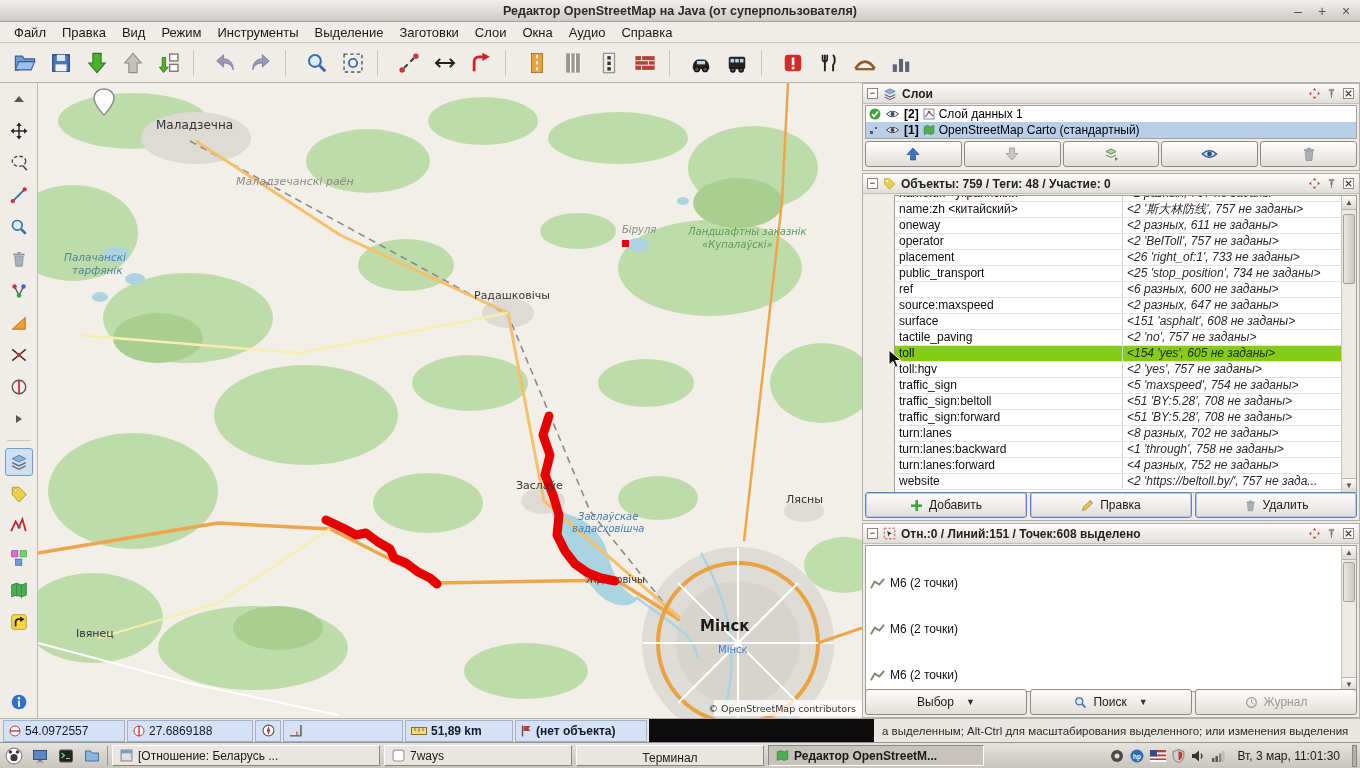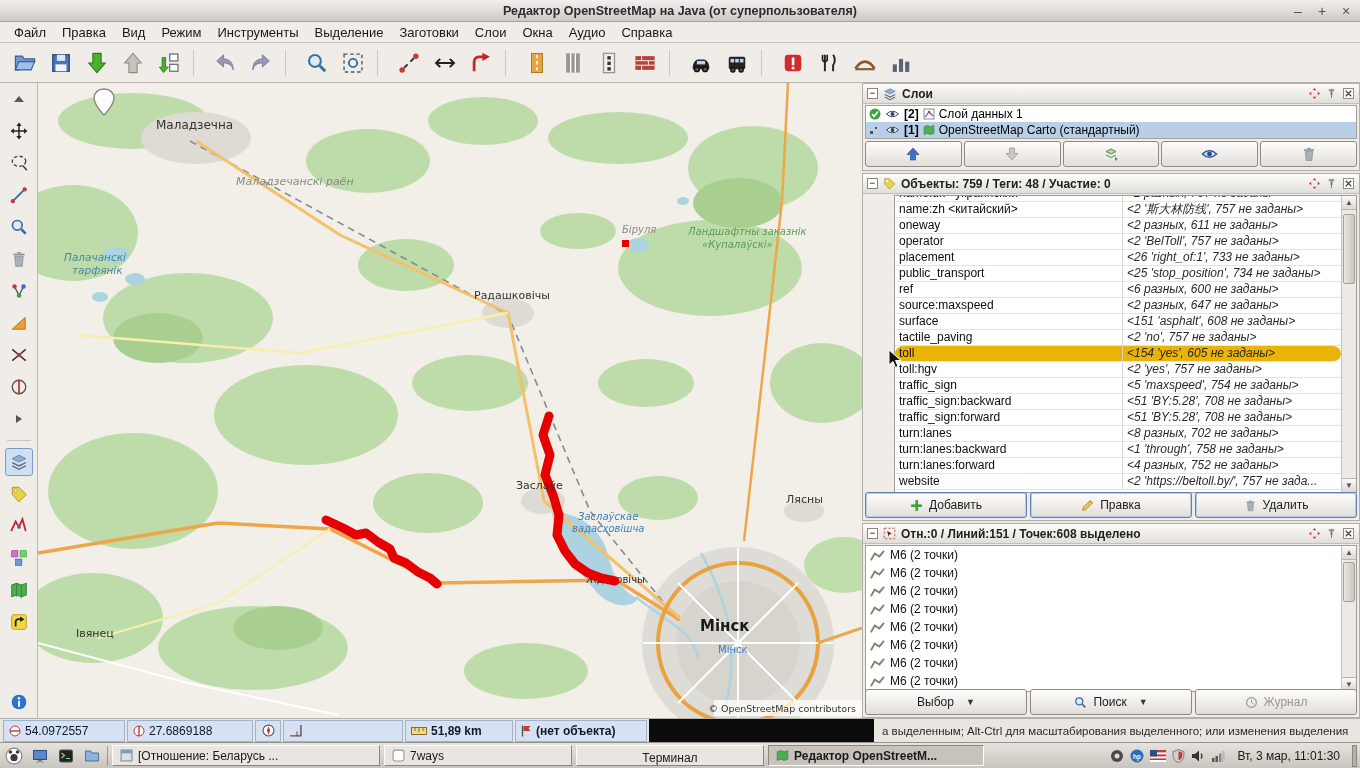--- a/index.html
+++ b/index.html
@@ -70,7 +70,7 @@
     border:1px solid #a09c95; overflow:hidden;margin-left:29px; }
   .trows { margin-top:-10px; margin-right:15px; }
   .trow { display:flex; height:16px; border-bottom:1px solid #e6e3de; }
-  .trow.selected { background:#eab308;border-radius:8px; }
+  .trow.selected { background:#84cc16; }
   .tkey { width:228px; padding:0 4px; border-right:1px solid #d7d4ce; font-size:12px;
     white-space:nowrap; overflow:hidden; line-height:15px; color:#0d0d0d; }
   .tval { flex:1; padding:0 4px; font-size:12px; font-style:italic; color:#2a2a2a;

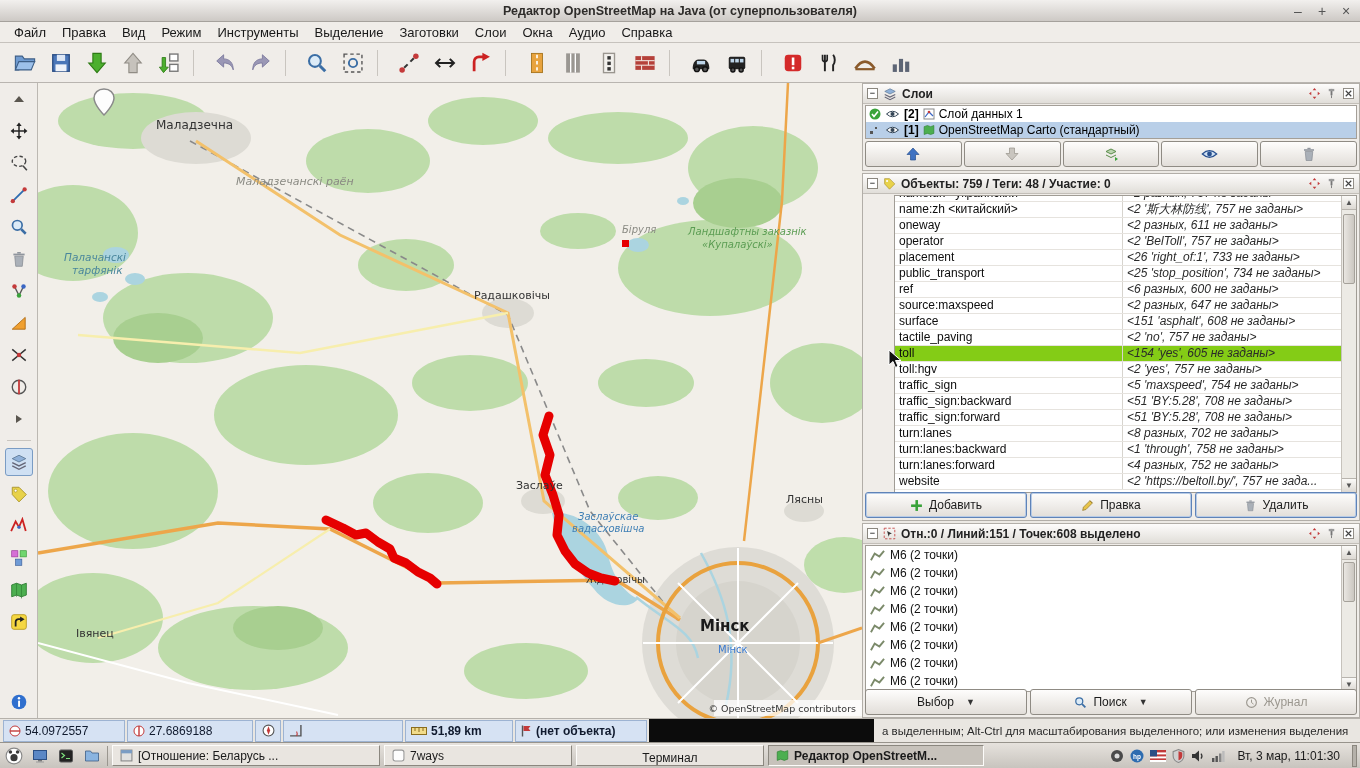--- a/index.html
+++ b/index.html
@@ -693,7 +693,7 @@
             <span class="tval">&lt;5 'maxspeed', 754 не заданы&gt;</span>
           </div>
         <div class="trow">
-            <span class="tkey">traffic_sign:backward</span>
+            <span class="tkey">traffic_sign:beltoll</span>
             <span class="tval">&lt;51 'BY:5.28', 708 не заданы&gt;</span>
           </div>
         <div class="trow">

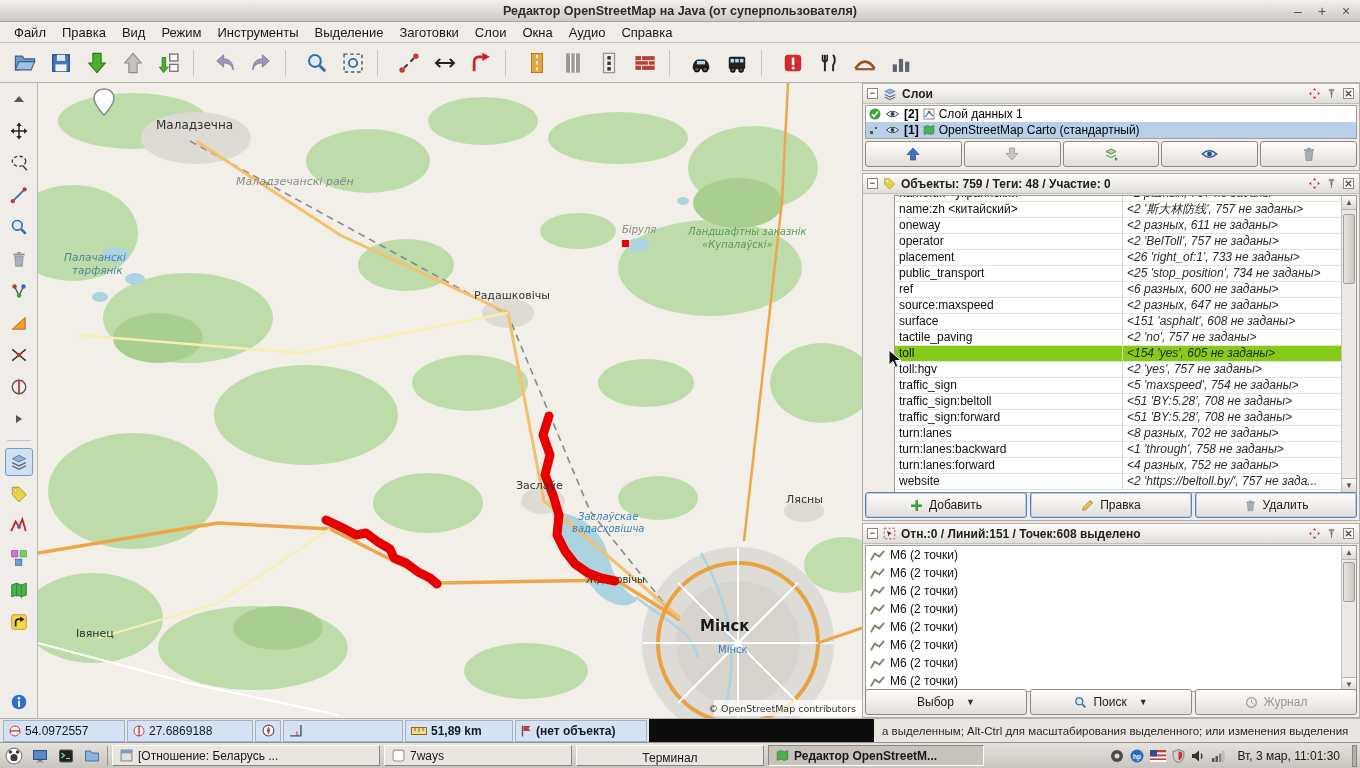--- a/index.html
+++ b/index.html
@@ -87,7 +87,7 @@
   
   .slist { position:absolute; left:2px; right:2px; top:21px; height:147px; background:#fff;
     border:1px solid #a09c95; overflow:hidden; }
-  .srow { height:18px; display:flex; align-items:center; gap:5px; padding:0 4px; font-size:12px; color:#111; }
+  .srow { height:18px; display:flex; align-items:center; gap:5px; padding:0 4px; font-size:12px; color:#111;margin-top:28px; }
   .sbtns { position:absolute; left:2px; right:2px; bottom:2px; height:26px; display:flex; gap:3px; }
   .sbtns .btn { flex:1; }
   .dd { margin-left:6px; font-size:9px; color:#333; }

